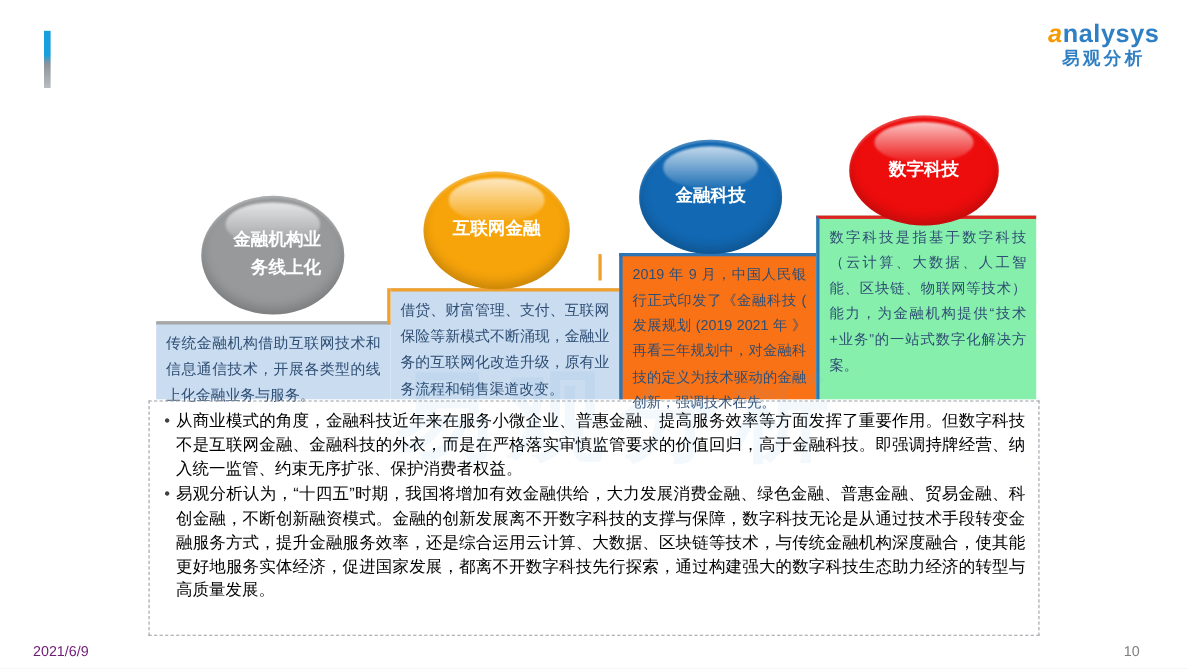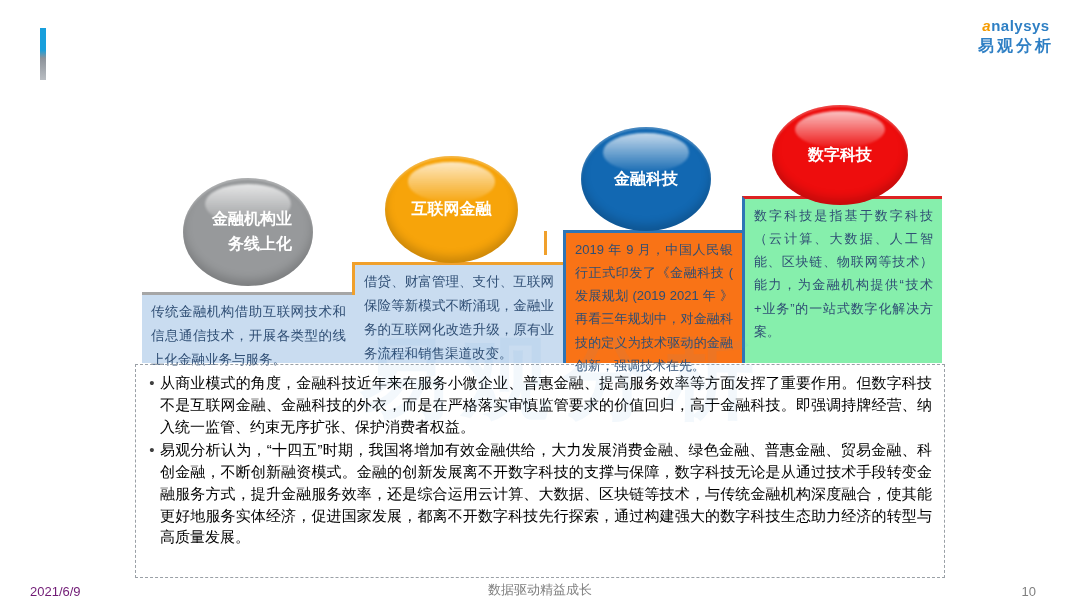--- a/index.html
+++ b/index.html
@@ -11,7 +11,7 @@
   .title{position:absolute;left:57px;top:20px;width:905px;margin:0;
     font-size:26px;font-weight:700;color:#4d4d4d;line-height:1.28;letter-spacing:0.5px;}
   .logo{position:absolute;right:26px;top:18px;text-align:center;line-height:1.1;}
-  .logo-en{font-size:15px;font-weight:700;color:#2e7fc4;letter-spacing:0.5px;}
+  .logo-en{font-size:23px;font-weight:700;color:#2e7fc4;letter-spacing:0.5px;}
   .logo-a{color:#f59b00;font-style:italic;}
   .logo-cn{font-size:16px;font-weight:700;color:#2e7fc4;letter-spacing:3px;margin-top:2px;}
 

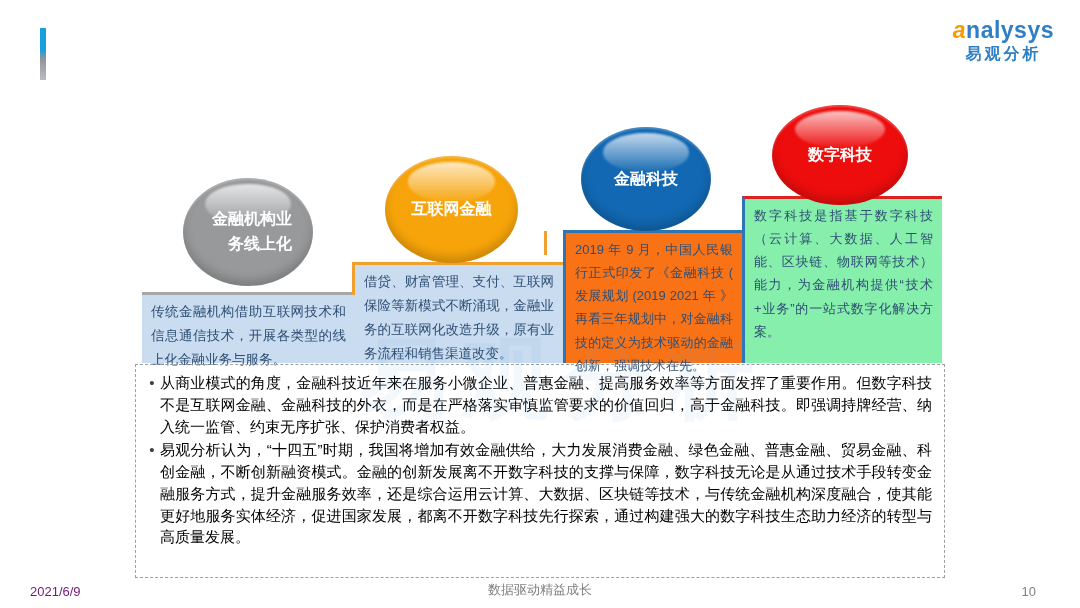--- a/index.html
+++ b/index.html
@@ -115,7 +115,6 @@
   </div>
 
   <div class="footer-date">2021/6/9</div>
-  <div class="footer-slogan">数据驱动精益成长</div>
   <div class="footer-page">10</div>
 
 </div>

